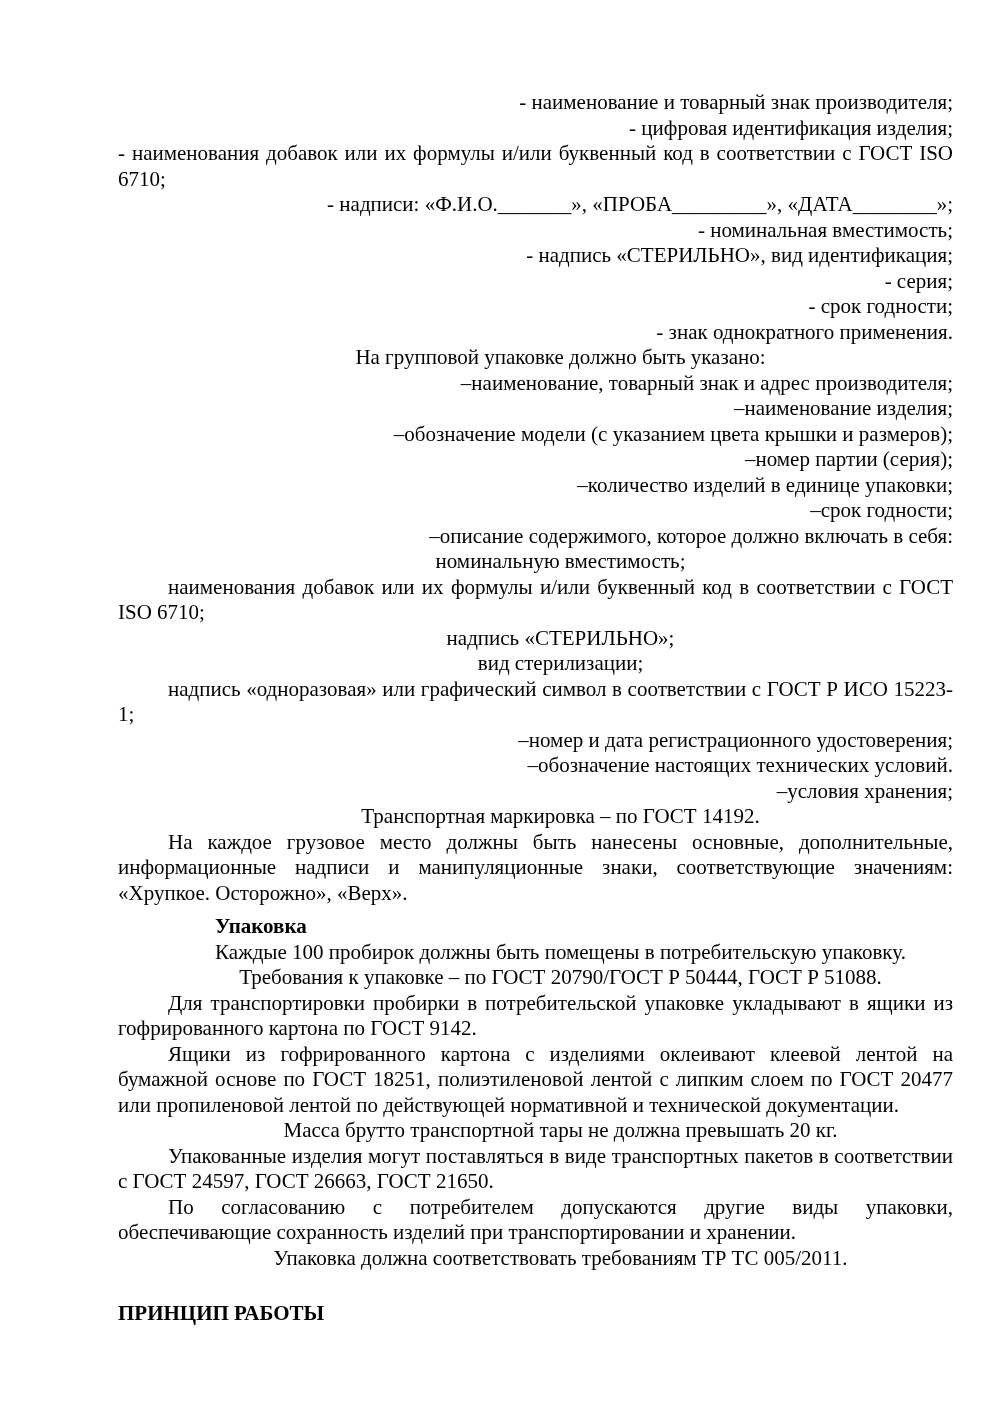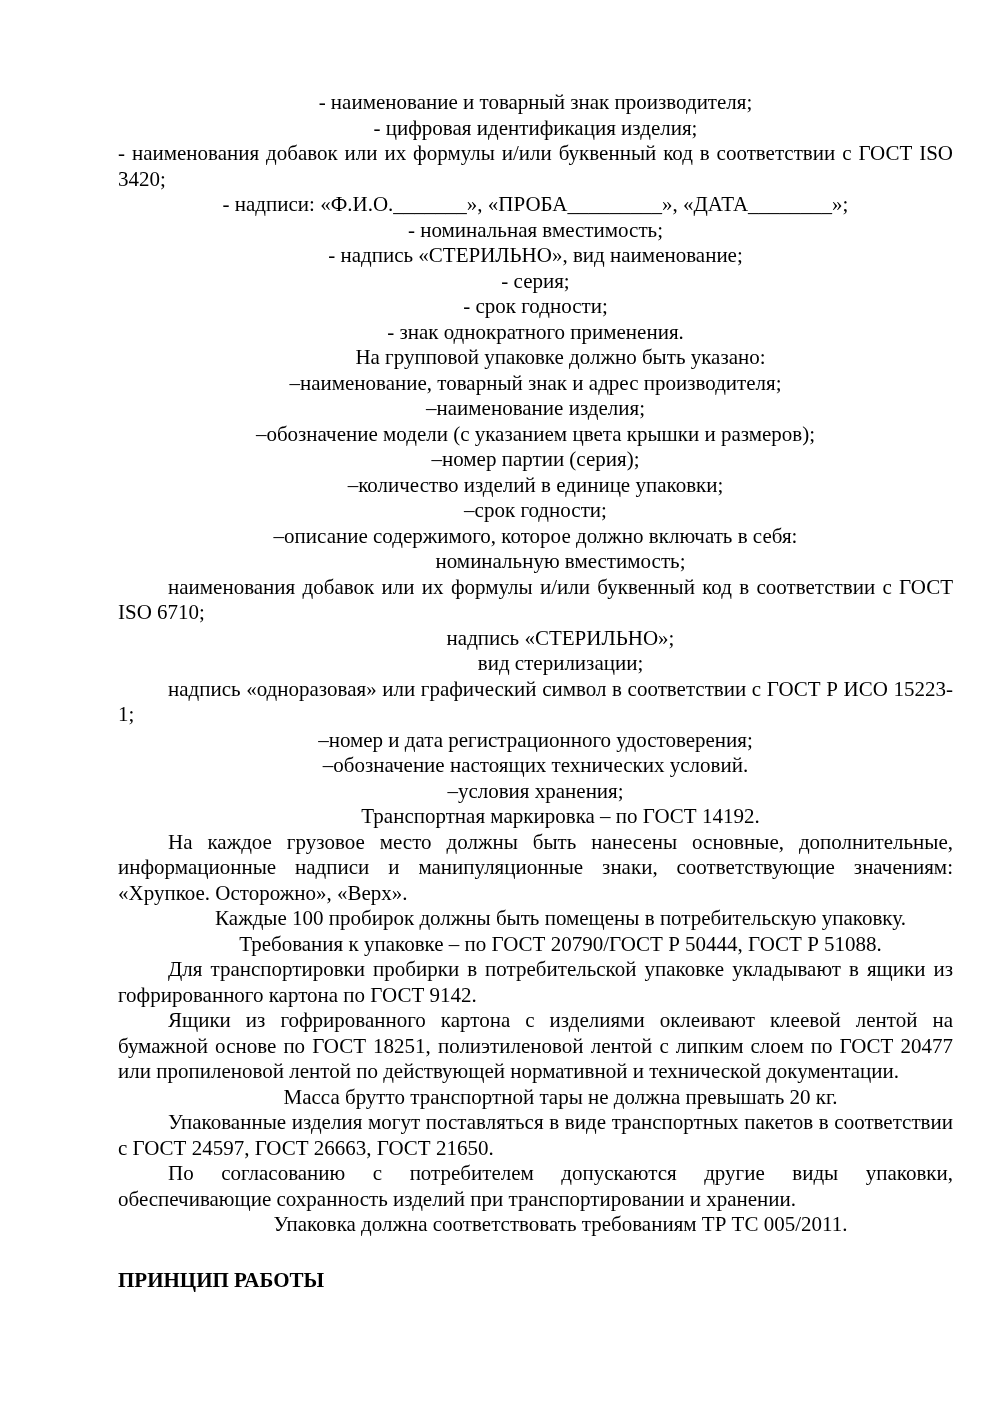--- a/index.html
+++ b/index.html
@@ -26,7 +26,7 @@
   }
   
   .li {
-    text-align: center;
+    text-align: right;
   }
   
   .para {

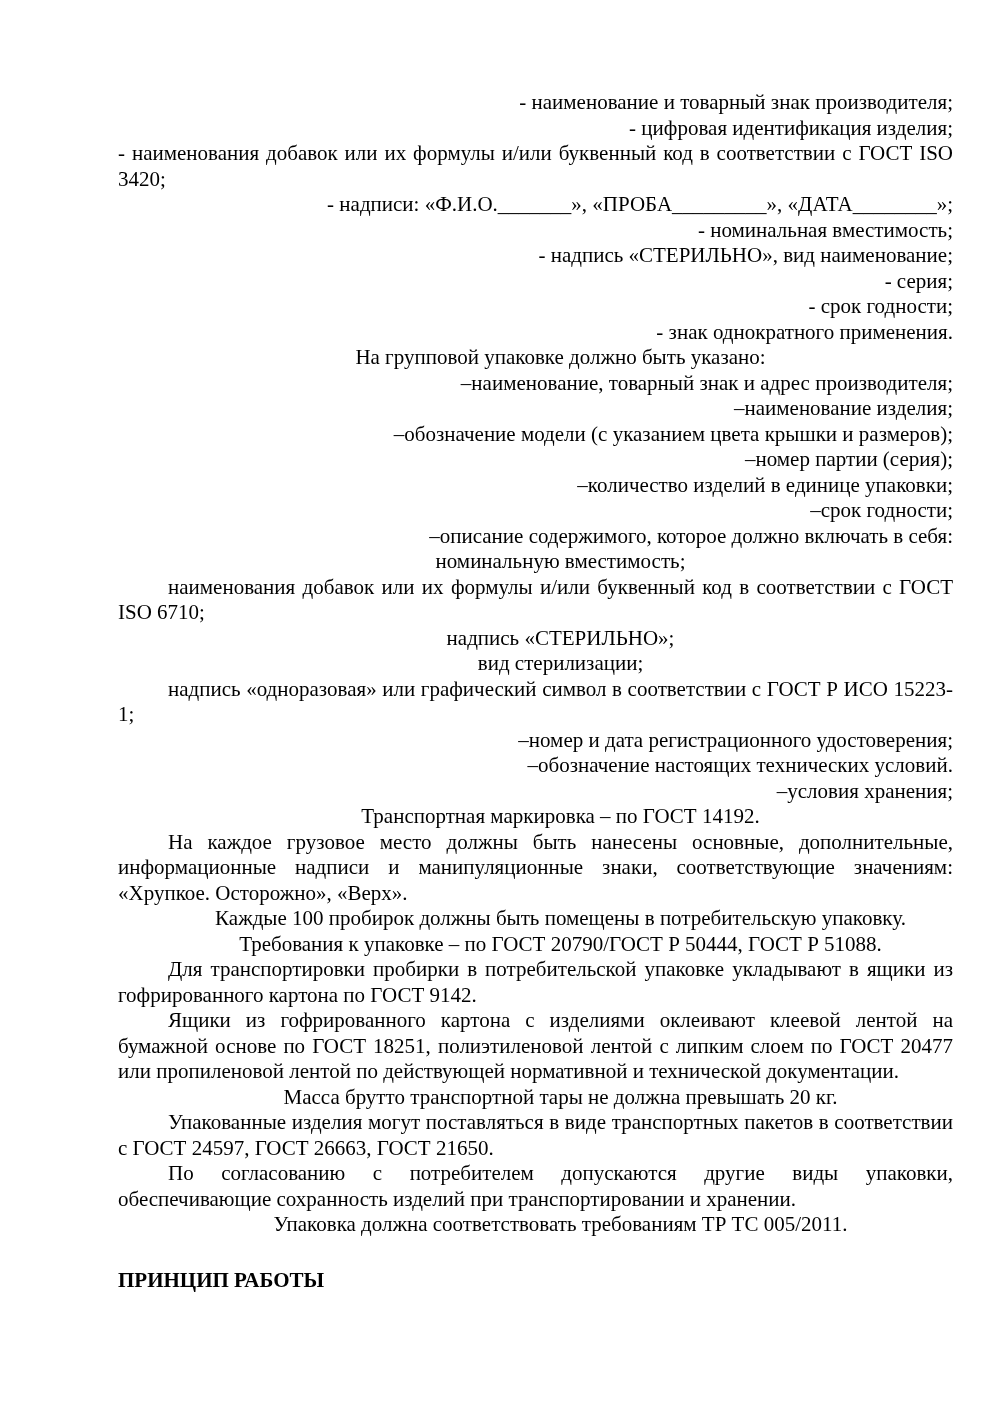--- a/index.html
+++ b/index.html
@@ -56,7 +56,7 @@
   <main>
       <p class="li">- наименование и товарный знак производителя;</p>
       <p class="li">- цифровая идентификация изделия;</p>
-      <p class="li just">- наименования добавок или их формулы и/или буквенный код в соответствии с ГОСТ ISO 3420;</p>
+      <p class="li just">- наименования добавок или их формулы и/или буквенный код в соответствии с ГОСТ ISO 6710;</p>
       <p class="li">- надписи: «Ф.И.О._______», «ПРОБА_________», «ДАТА________»;</p>
       <p class="li">- номинальная вместимость;</p>
       <p class="li">- надпись «СТЕРИЛЬНО», вид наименование;</p>

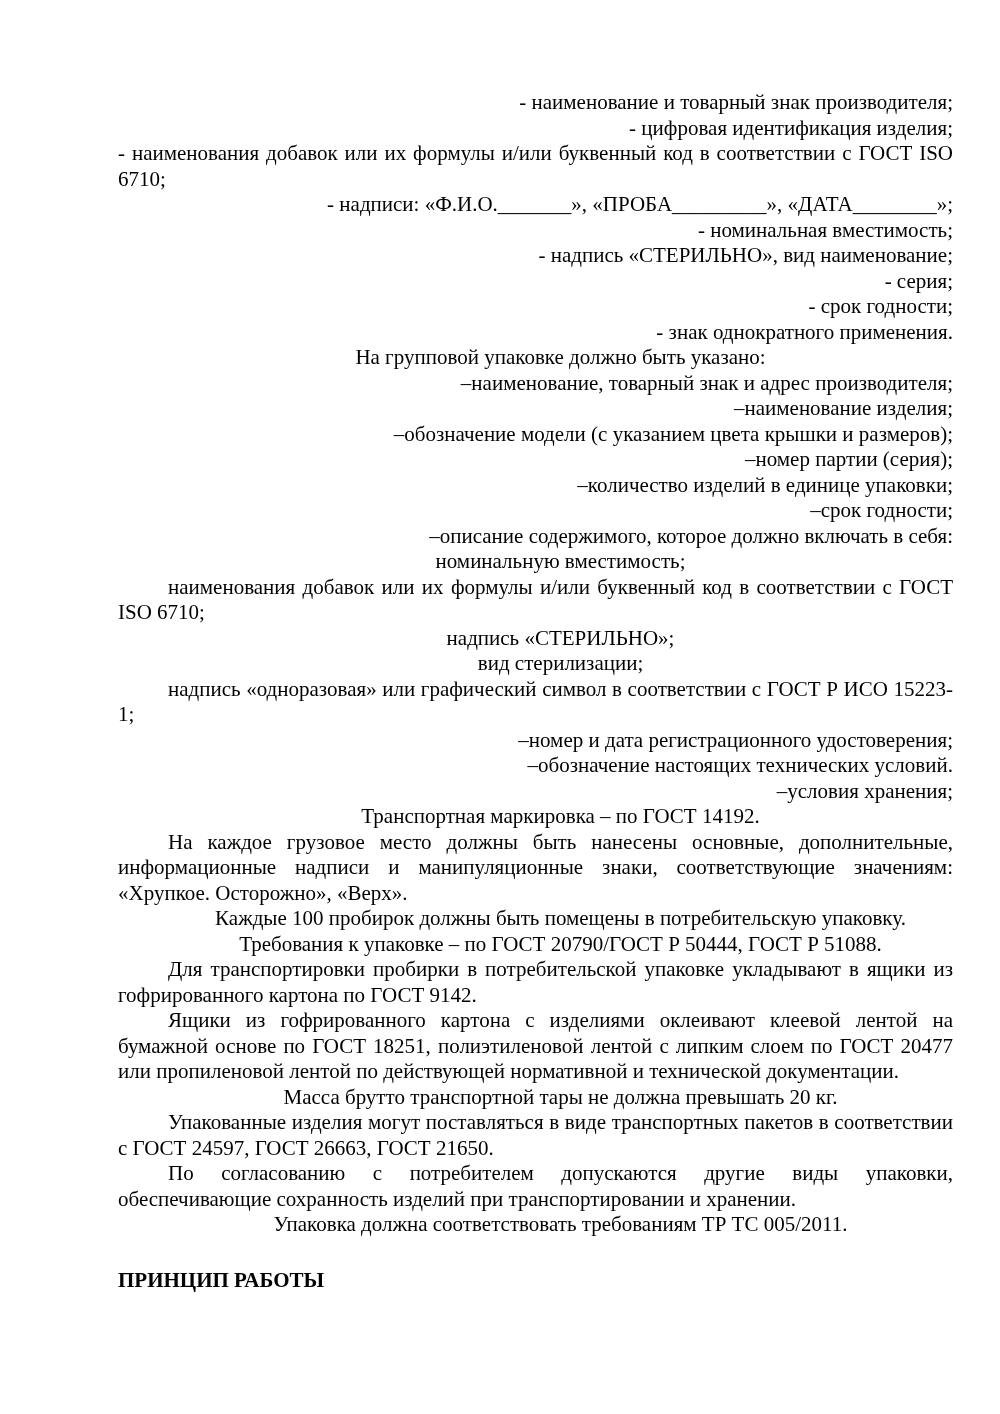--- a/index.html
+++ b/index.html
@@ -59,7 +59,7 @@
       <p class="li just">- наименования добавок или их формулы и/или буквенный код в соответствии с ГОСТ ISO 6710;</p>
       <p class="li">- надписи: «Ф.И.О._______», «ПРОБА_________», «ДАТА________»;</p>
       <p class="li">- номинальная вместимость;</p>
-      <p class="li">- надпись «СТЕРИЛЬНО», вид наименование;</p>
+      <p class="li">- надпись «СТЕРИЛЬНО», вид идентификация;</p>
       <p class="li">- серия;</p>
       <p class="li">- срок годности;</p>
       <p class="li">- знак однократного применения.</p>

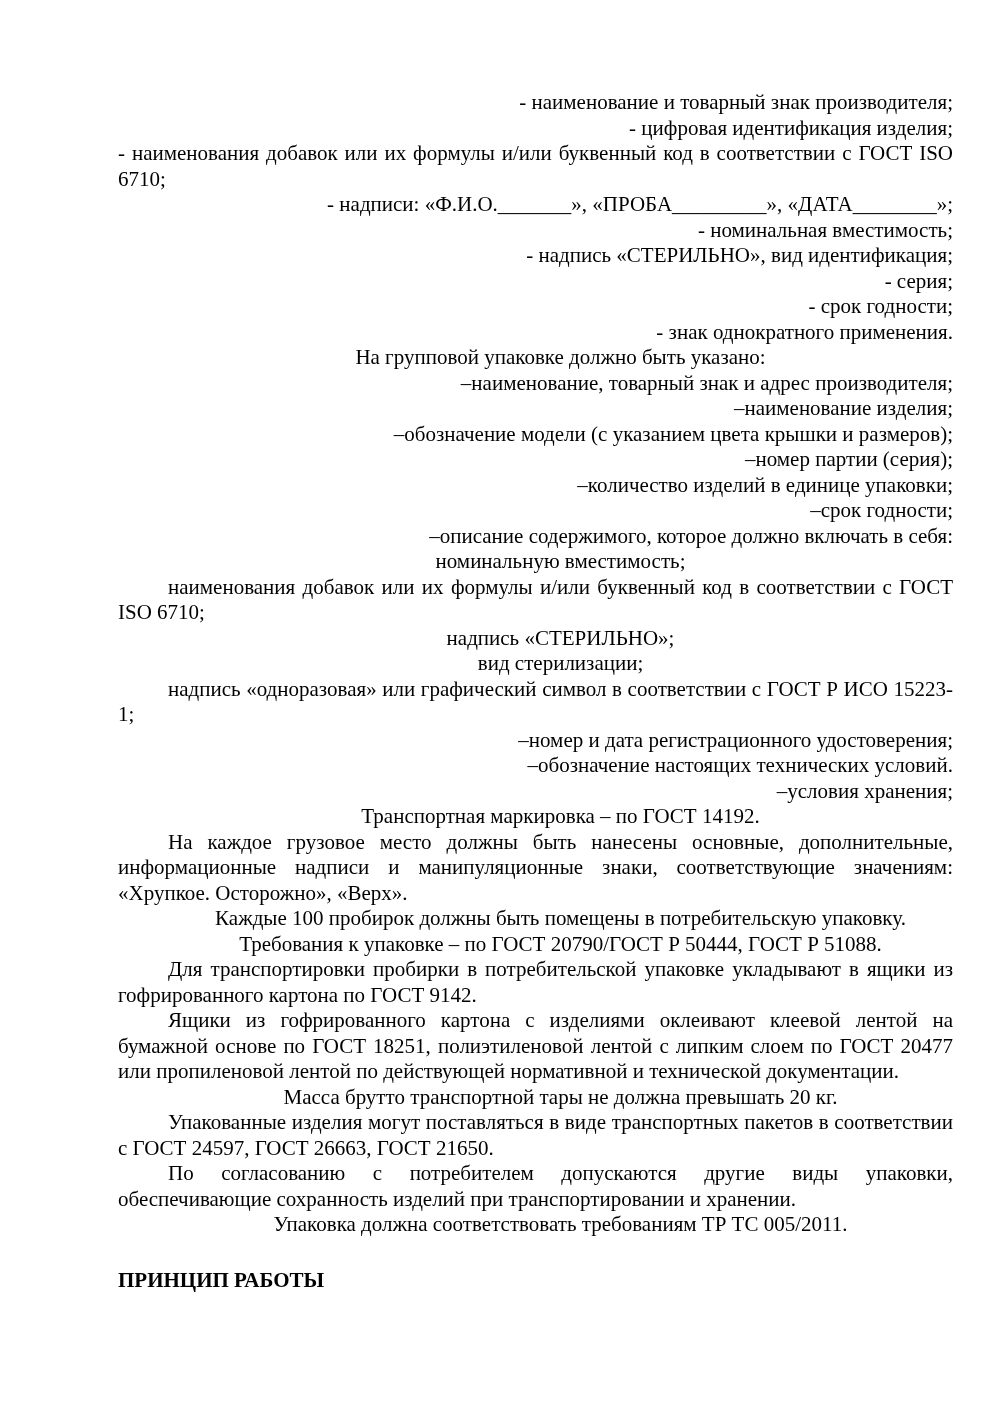--- a/index.html
+++ b/index.html
@@ -81,6 +81,7 @@
       <p class="li">–условия хранения;</p>
       <p class="para">Транспортная маркировка – по ГОСТ 14192.</p>
       <p class="para just">На каждое грузовое место должны быть нанесены основные, дополнительные, информационные надписи и манипуляционные знаки, соответствующие значениям: «Хрупкое. Осторожно», «Верх».</p>
+      <p class="subheading">Упаковка</p>
       <p class="para">Каждые 100 пробирок должны быть помещены в потребительскую упаковку.</p>
       <p class="para">Требования к упаковке – по ГОСТ 20790/ГОСТ Р 50444, ГОСТ Р 51088.</p>
       <p class="para just">Для транспортировки пробирки в потребительской упаковке укладывают в ящики из гофрированного картона по ГОСТ 9142.</p>

